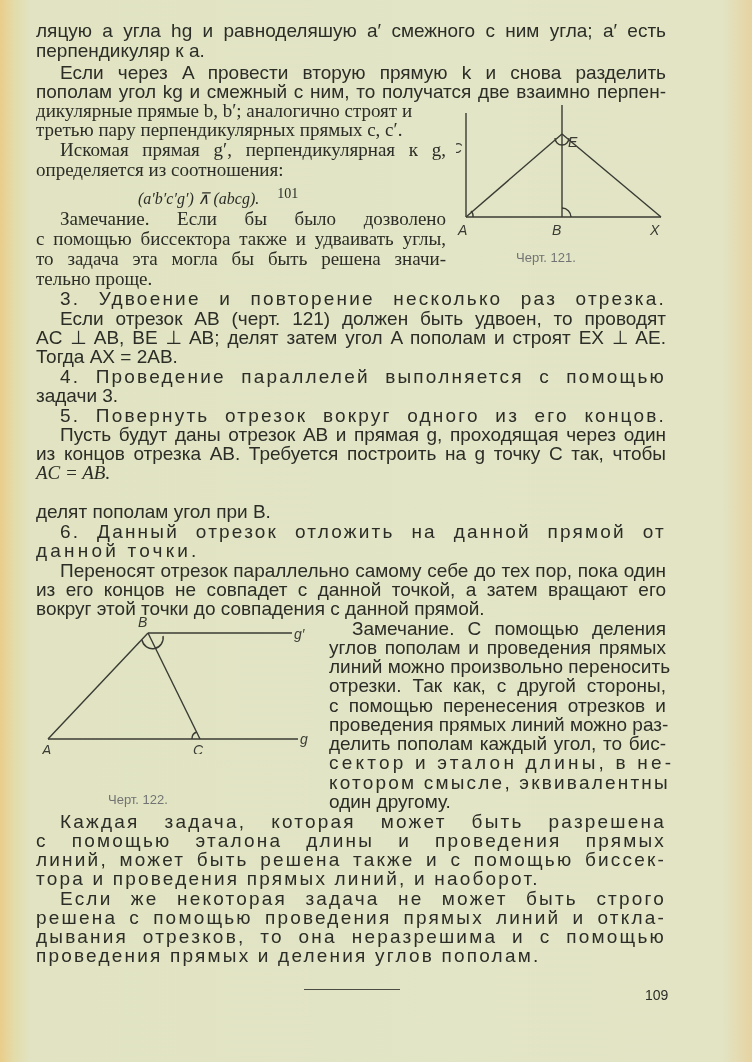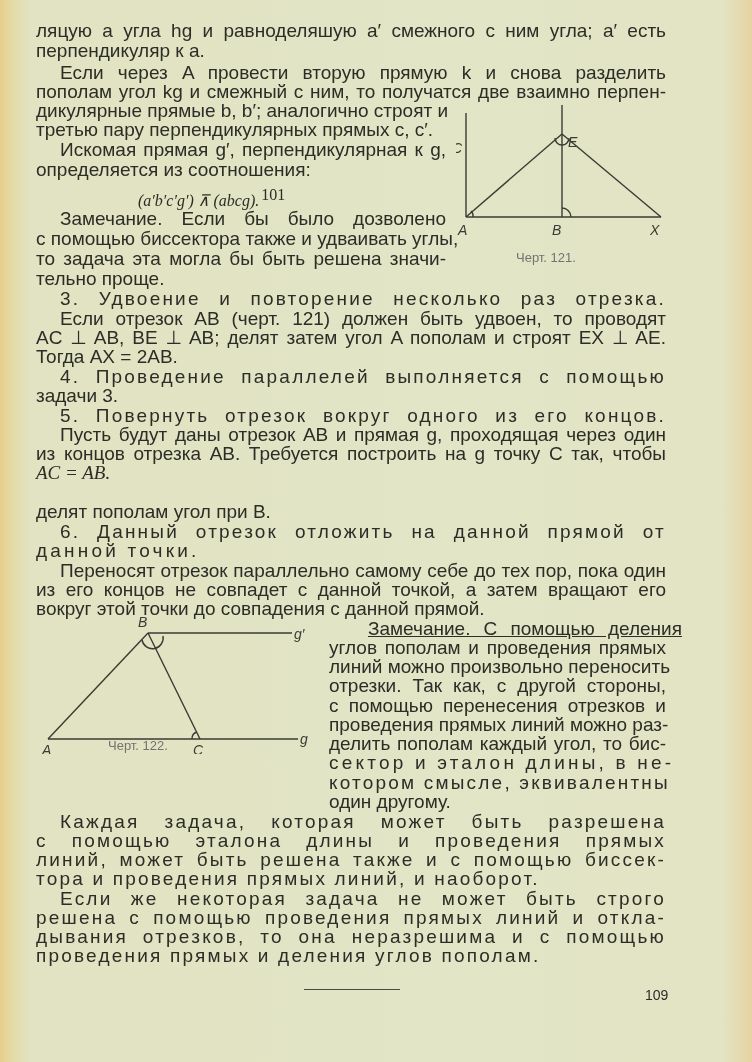--- a/index.html
+++ b/index.html
@@ -22,7 +22,7 @@
   .sp { letter-spacing: 3.2px; }
   .sp2 { letter-spacing: 2.2px; }
   .it { font-family: "Liberation Serif", serif; font-style: italic; }
-  .narrow { width: 410px; }
+  .narrow { width: 410px; font-family: Liberation Serif, serif; }
   .narrow.ind { width: 386px; }
   .right { left: 329px; width: 337px; }
   .right.ind { left: 368px; width: 314px; text-decoration: underline; }

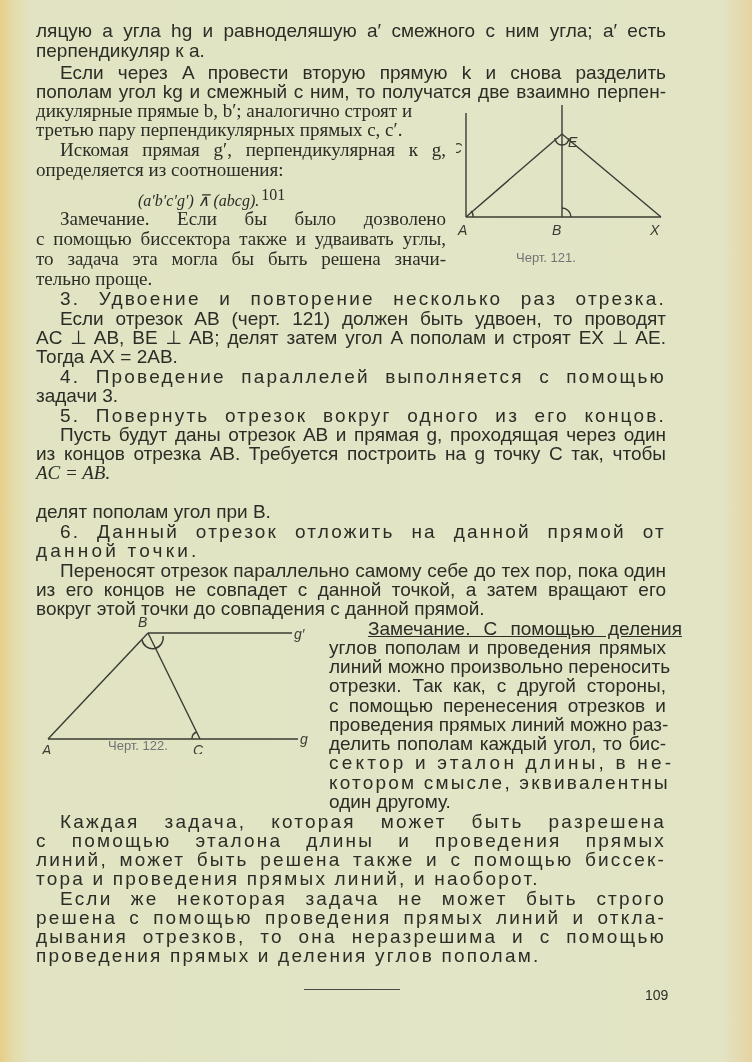--- a/index.html
+++ b/index.html
@@ -27,7 +27,7 @@
   .right { left: 329px; width: 337px; }
   .right.ind { left: 368px; width: 314px; text-decoration: underline; }
   .formula { position:absolute; left: 138px; top: 186px; font-size: 16px; font-family: "Liberation Serif", serif; }
-  .formula sup { font-size: 16px; margin-left: 2px; }
+  .formula sup { font-size: 14px; margin-left: 18px; }
   .cap { position: absolute; font-size: 13px; font-family: "Liberation Sans", sans-serif; color:#737373; }
   .rule { position:absolute; left: 304px; top: 989px; width: 96px; height: 0; border-top: 1.5px solid #4a4b42; }
   .pnum { position:absolute; left: 645px; top: 987px; font-size: 14px; font-family: "Liberation Sans", sans-serif; }

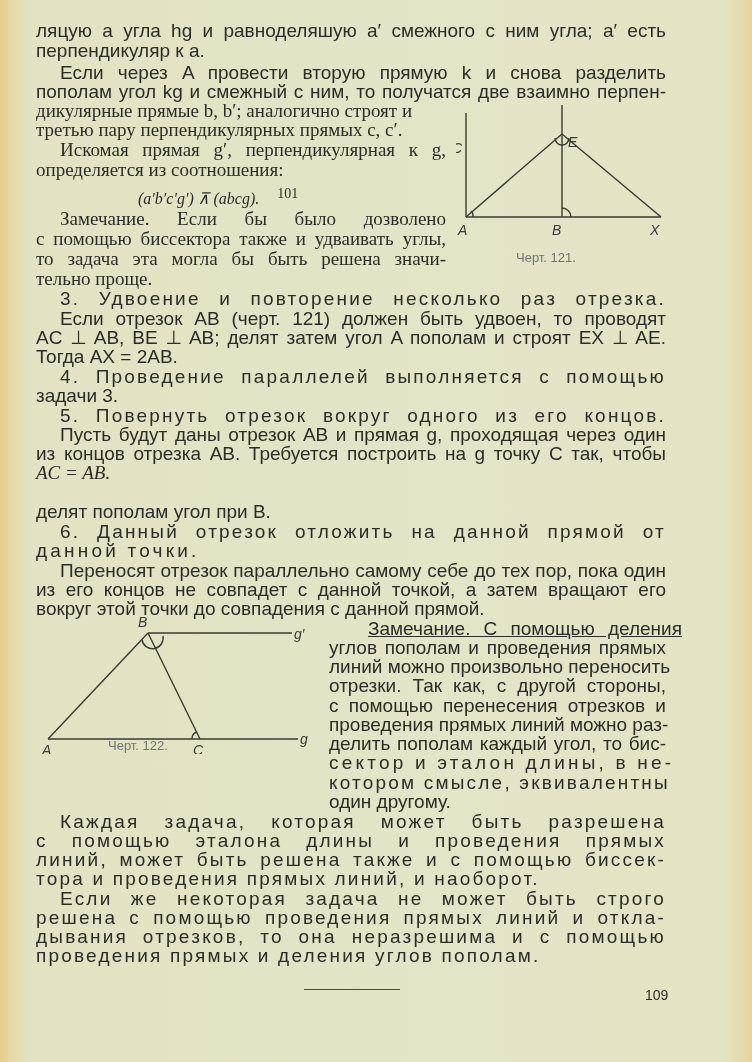--- a/index.html
+++ b/index.html
@@ -25,7 +25,7 @@
   .narrow { width: 410px; font-family: Liberation Serif, serif; }
   .narrow.ind { width: 386px; }
   .right { left: 329px; width: 337px; }
-  .right.ind { left: 368px; width: 314px; text-decoration: underline; }
+  .right.ind { left: 352px; width: 314px; }
   .formula { position:absolute; left: 138px; top: 186px; font-size: 16px; font-family: "Liberation Serif", serif; }
   .formula sup { font-size: 14px; margin-left: 18px; }
   .cap { position: absolute; font-size: 13px; font-family: "Liberation Sans", sans-serif; color:#737373; }

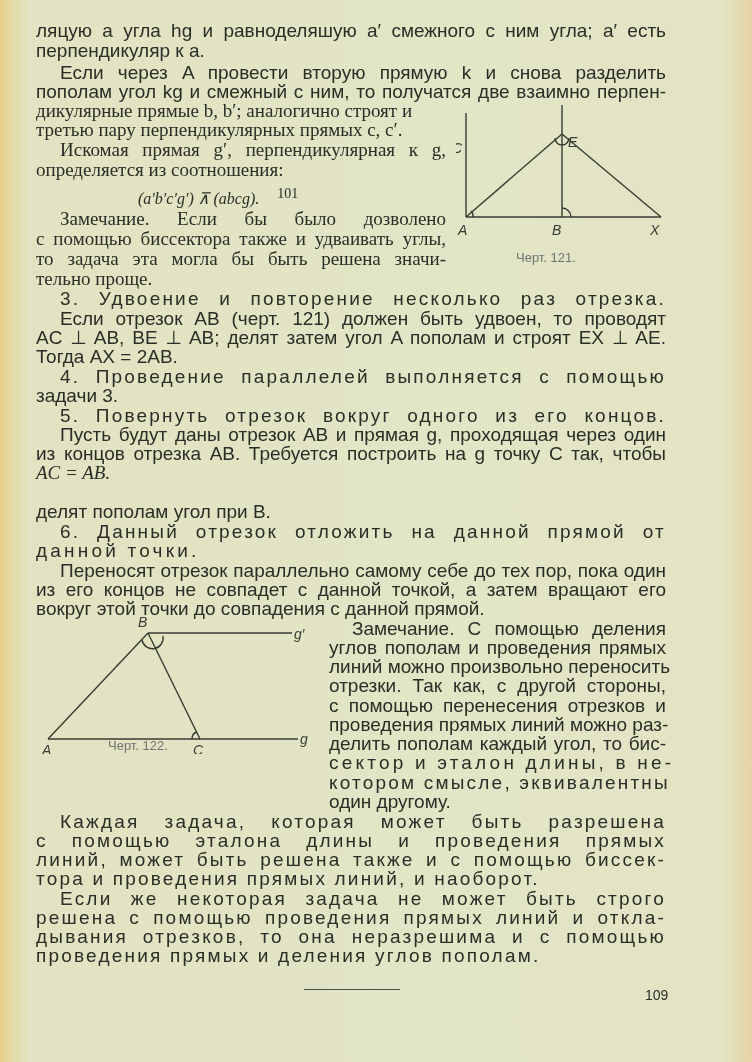--- a/index.html
+++ b/index.html
@@ -112,7 +112,7 @@
     <text x="163" y="141" font-size="14" font-style="italic" fill="#3a3b33" font-family="Liberation Sans, sans-serif">C</text>
     <text x="270" y="130" font-size="14" font-style="italic" fill="#3a3b33" font-family="Liberation Sans, sans-serif">g</text>
   </svg>
-  <div class="cap" style="left:108px; top:738px">Черт. 122.</div>
+  <div class="cap" style="left:108px; top:792px">Черт. 122.</div>
 
   <div class="ln right ind" style="top:620px">Замечание. С помощью деления</div>
   <div class="ln right" style="top:639px">углов пополам и проведения прямых</div>

